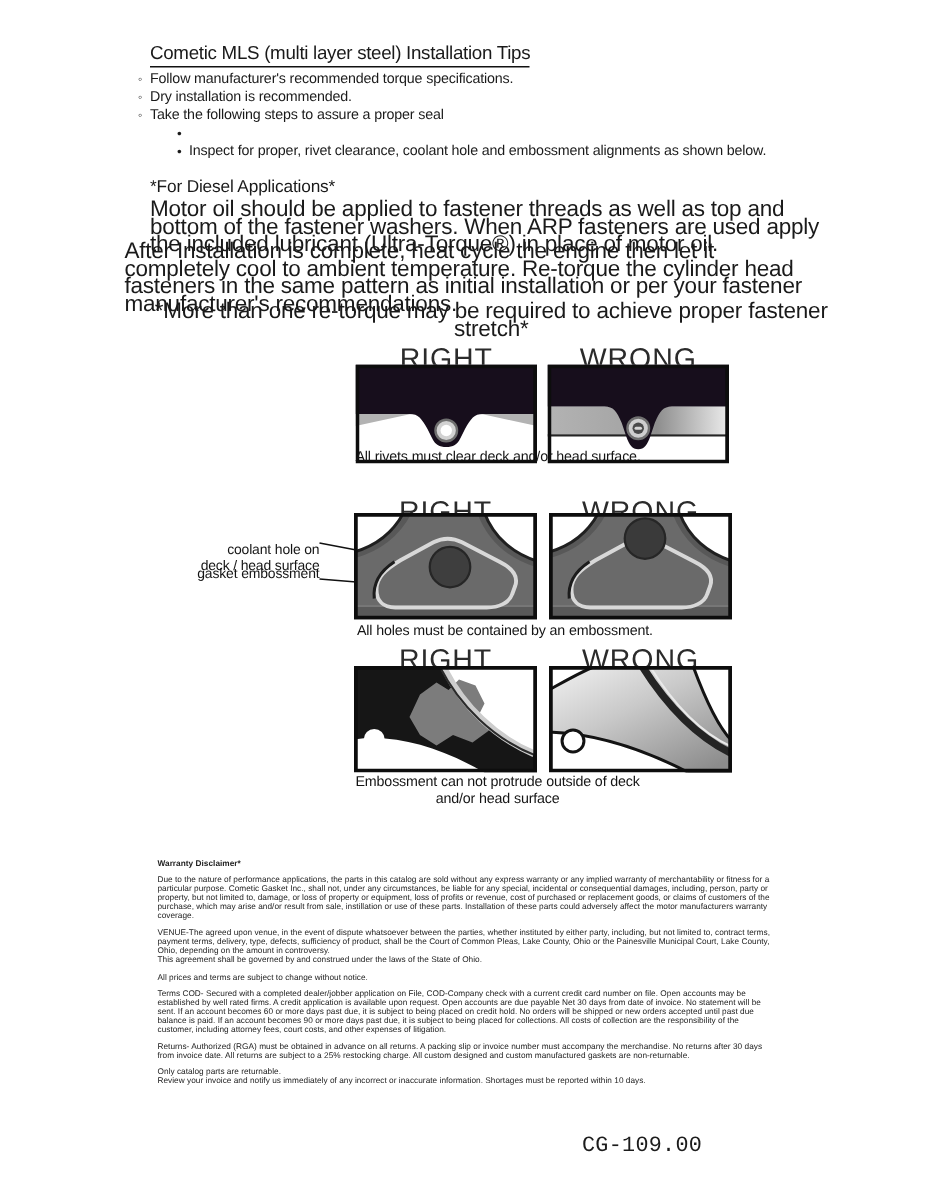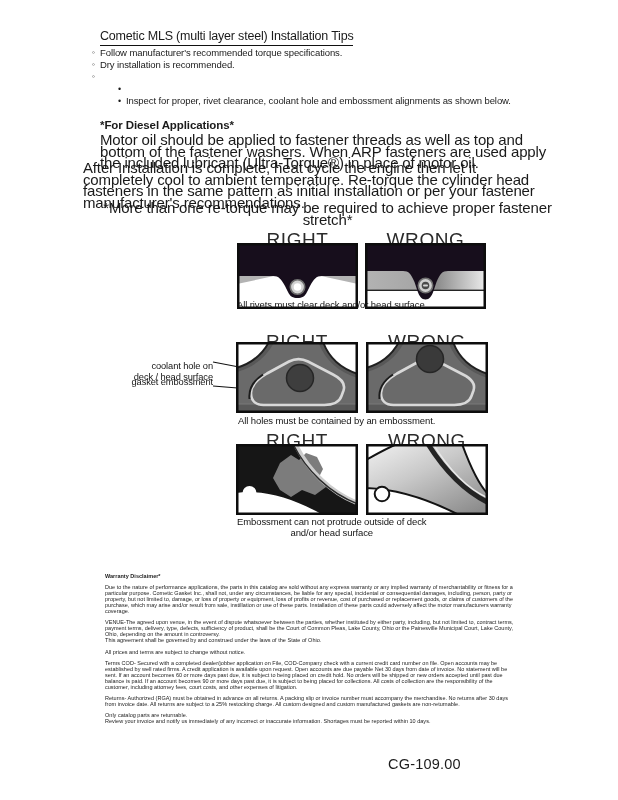--- a/index.html
+++ b/index.html
@@ -53,6 +53,7 @@
   </div>
   <div class="b-row">
     <span class="glyph open">◦</span>
+    <span>Take the following steps to assure a proper seal</span>
   </div>
   <div class="b-row sub">
     <span class="glyph dot">•</span>

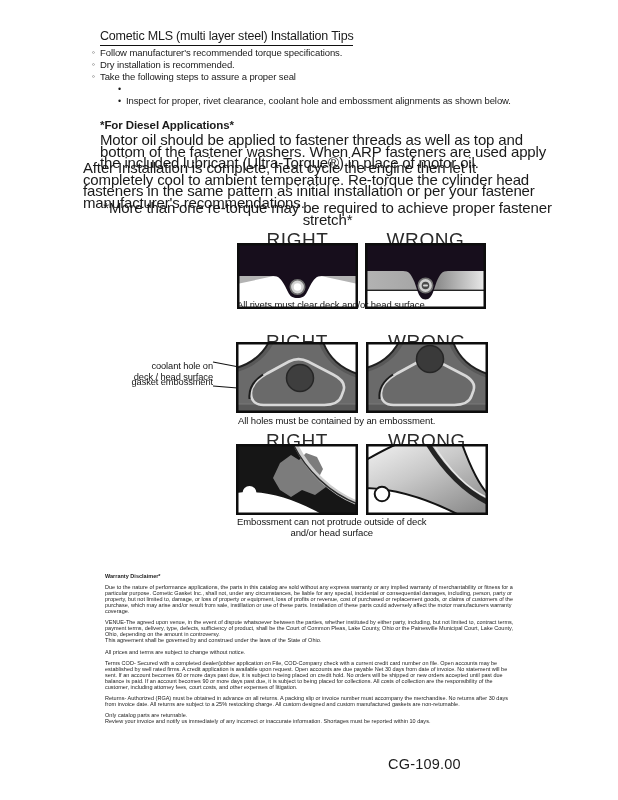--- a/index.html
+++ b/index.html
@@ -19,7 +19,7 @@
   .glyph.open { font-size:8px; line-height:12px; }
   .glyph.dot  { font-size:9px; line-height:12px; }
 
-  .h2 { font-size:11.5px; font-weight:bold; letter-spacing:-0.1px; }
+  .h2 { font-size:11.5px; font-weight:normal; letter-spacing:-0.1px; }
   .body-p { font-size:15px; line-height:11.6px; letter-spacing:-0.15px; width:455px; }
 
   .rw-label { font-size:19px; letter-spacing:0.6px; text-align:center; color:#2b2b2b; }

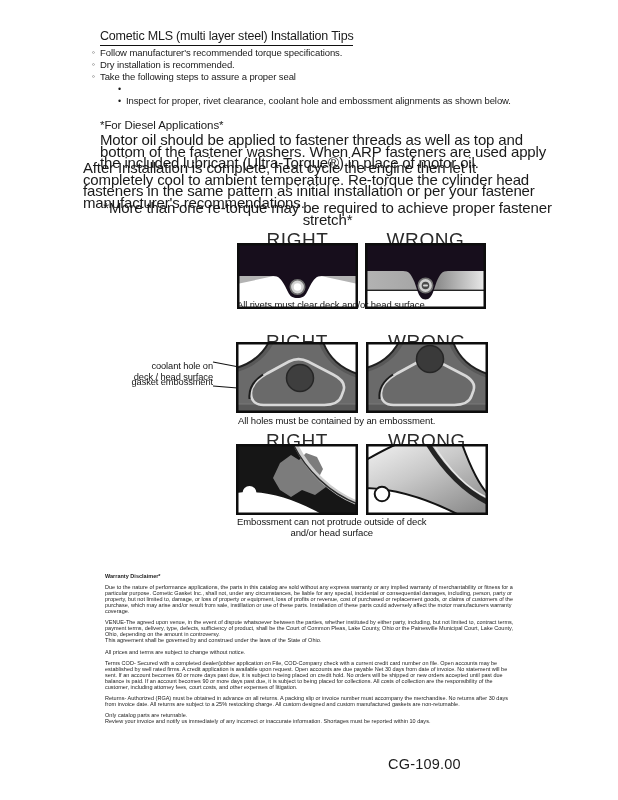--- a/index.html
+++ b/index.html
@@ -211,6 +211,6 @@
   <div class="fp-p fp-tight">Review your invoice and notify us immediately of any incorrect or inaccurate information. Shortages must be reported within 10 days.</div>
 </div>
 
-<div class="abs pagenum" style="left:388px; top:756px;">CG-109.00</div>
+<div class="abs pagenum" style="left:388px; top:756px;font-family:Liberation Mono, monospace;">CG-109.00</div>
 
 </body></html>

